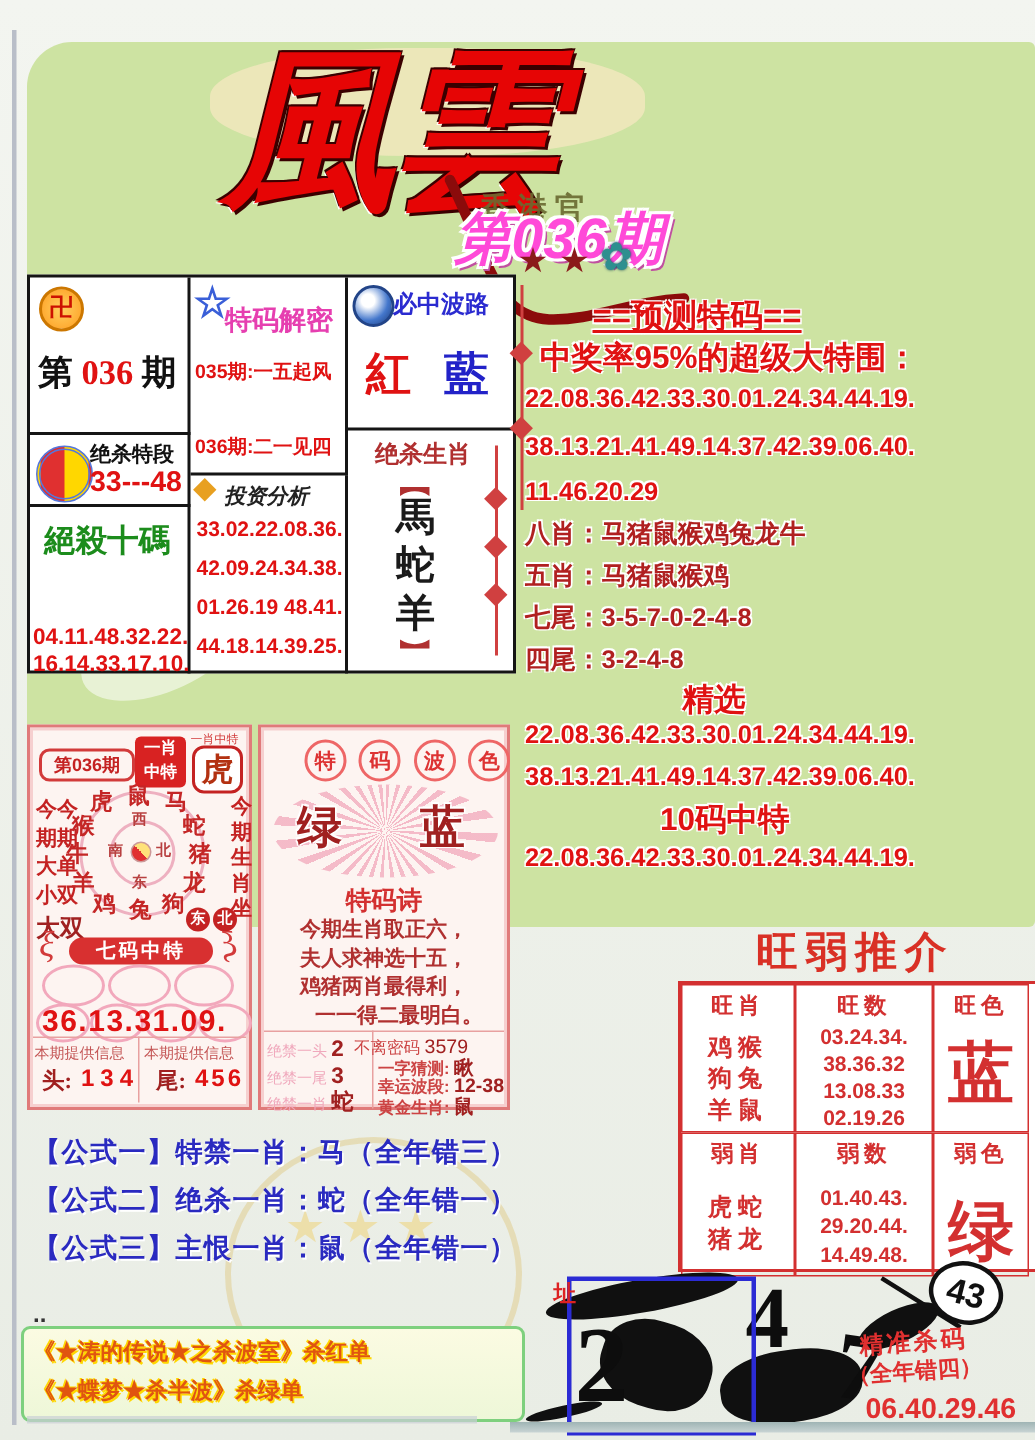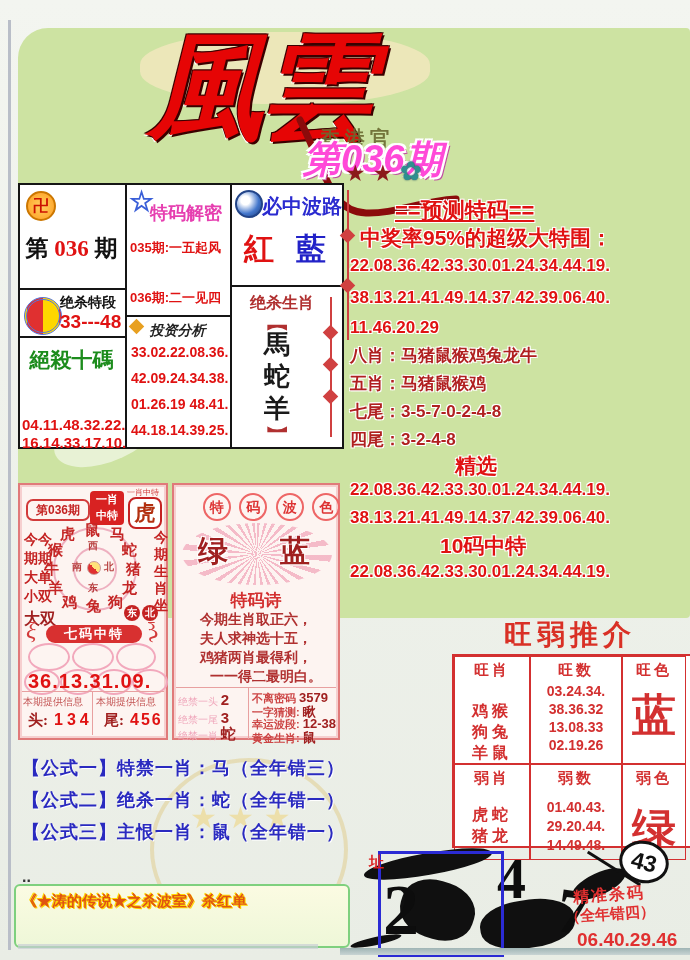--- a/index.html
+++ b/index.html
@@ -96,7 +96,7 @@
 
     <div class="cell bb" style="left:212px;top:0;width:112px;height:102px;">
       <div class="abs" style="left:3px;top:5px;width:24px;height:24px;border-radius:50%;border:2px solid #224488;background:radial-gradient(circle at 35% 35%,#fff 20%,#4477cc 60%,#1b3a7a);"></div>
-      <div class="abs" style="left:30px;top:8px;font-size:20px;font-weight:bold;color:#2b2bd0;">必中波路</div>
+      <div class="abs" style="left:30px;top:8px;font-size:16px;font-weight:bold;color:#2b2bd0;">必中波路</div>
       <div class="abs serif" style="left:12px;top:44px;font-size:30px;font-weight:bold;color:#e01212;">紅</div>
       <div class="abs serif" style="left:64px;top:44px;font-size:30px;font-weight:bold;color:#2222c8;">藍</div>
     </div>

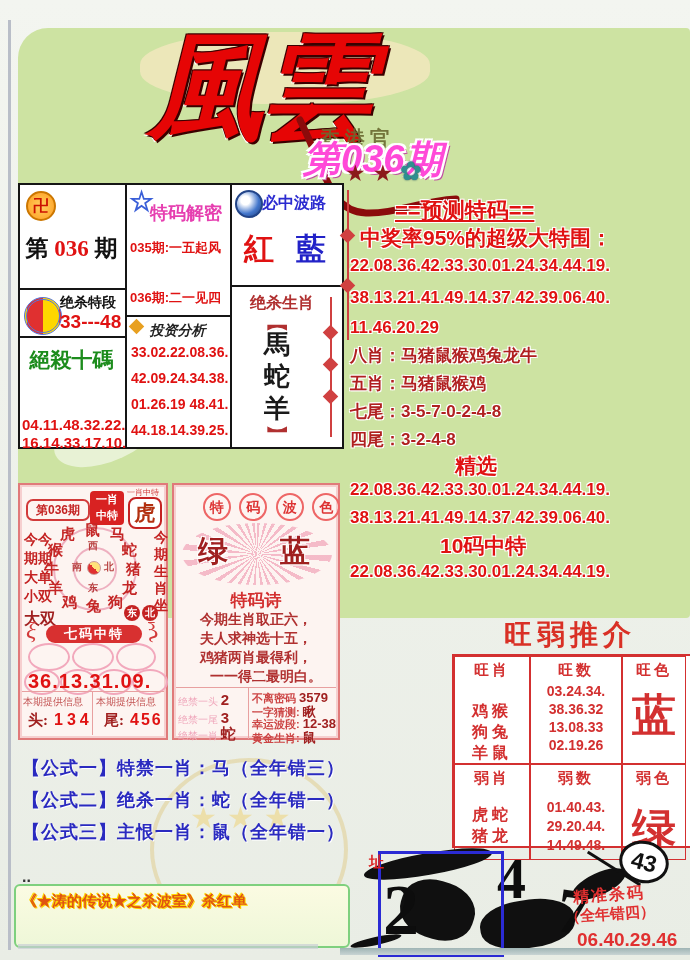--- a/index.html
+++ b/index.html
@@ -231,7 +231,7 @@
       <span>绝禁一肖</span>
       <span style="font-size:15px;color:#a02020;font-weight:bold;">蛇</span>
     </div>
-    <div class="abs" style="left:78px;top:205px;font-size:11px;color:#c44;font-weight:bold;">
+    <div class="abs" style="left:62px;top:205px;font-size:11px;color:#c44;font-weight:normal;">
       <span>不离密码</span>
       <span style="font-size:13px;color:#a02020;">3579</span>
     </div>

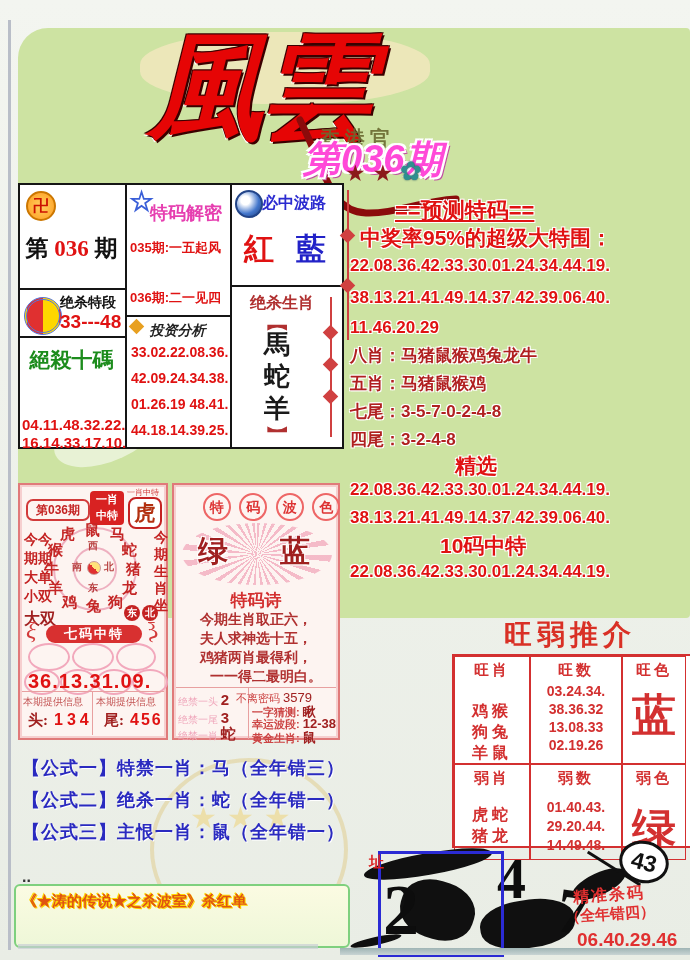--- a/index.html
+++ b/index.html
@@ -265,7 +265,7 @@
   <div class="abs wr-table" style="left:452px;top:654px;width:236px;height:190px;">
     <div class="wr-cell">
       <div class="wr-head">旺肖</div>
-      <div style="font-size:16px;font-weight:bold;line-height:21px;letter-spacing:4px;margin-top:20px;">
+      <div style="font-size:16px;font-weight:bold;line-height:21px;letter-spacing:4px;margin-top:8px;">
         <div>鸡猴</div>
         <div>狗兔</div>
         <div>羊鼠</div>

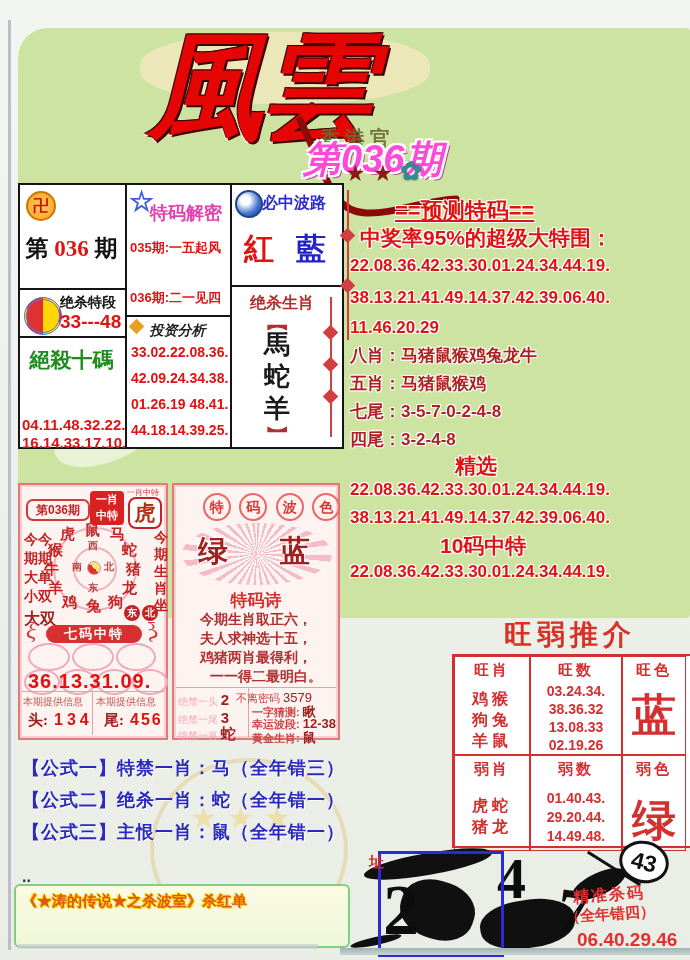--- a/index.html
+++ b/index.html
@@ -259,6 +259,7 @@
 
   <div class="abs" style="left:14px;top:884px;width:332px;height:60px;border:2px solid #7ed07e;border-radius:6px;background:linear-gradient(#fbfbe2,#eef7d8);">
     <div style="position:absolute;left:6px;top:6px;font-size:15px;font-weight:bold;color:#e05510;text-shadow:1px 1px 0 #ffd700,-1px -1px 0 #ffd700;">《★涛的传说★之杀波室》杀红单</div>
+    <div style="position:absolute;left:6px;top:32px;font-size:15px;font-weight:bold;color:#e05510;text-shadow:1px 1px 0 #ffd700,-1px -1px 0 #ffd700;">《★蝶梦★杀半波》杀绿单</div>
   </div>
 
   <div class="abs" style="left:452px;top:616px;width:236px;text-align:center;font-size:28px;font-weight:bold;color:#d93025;letter-spacing:5px;">旺弱推介</div>

